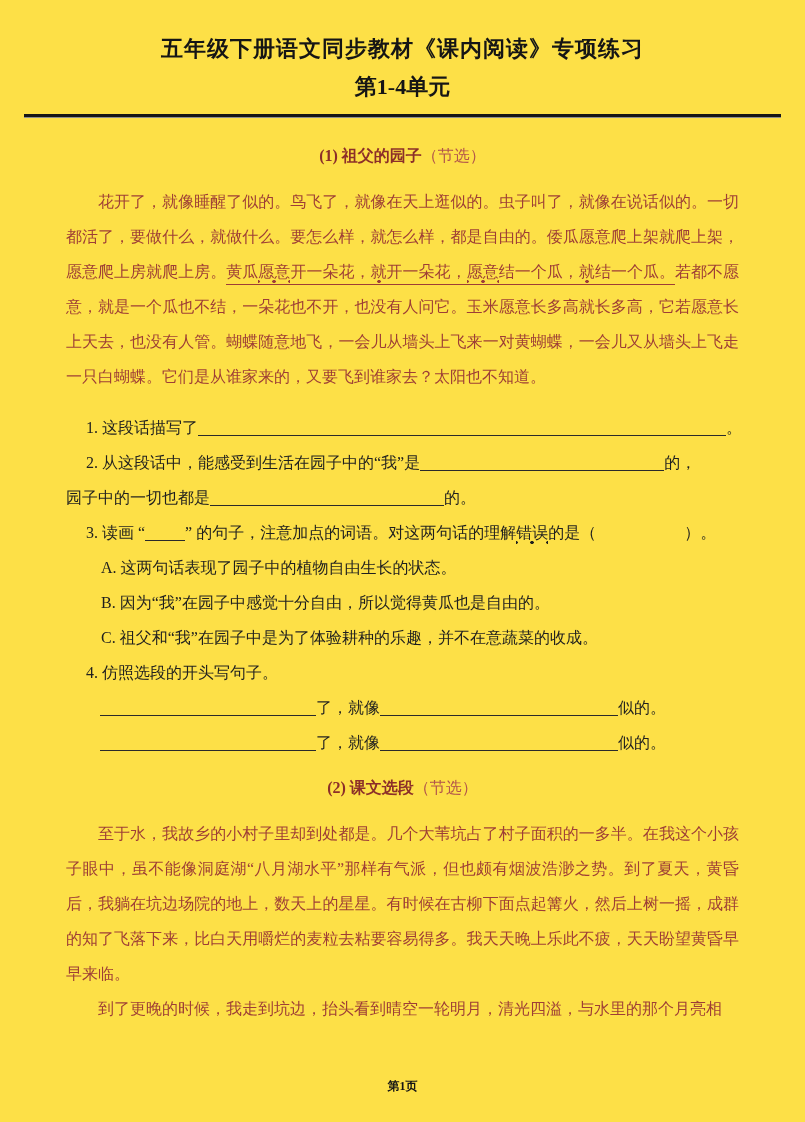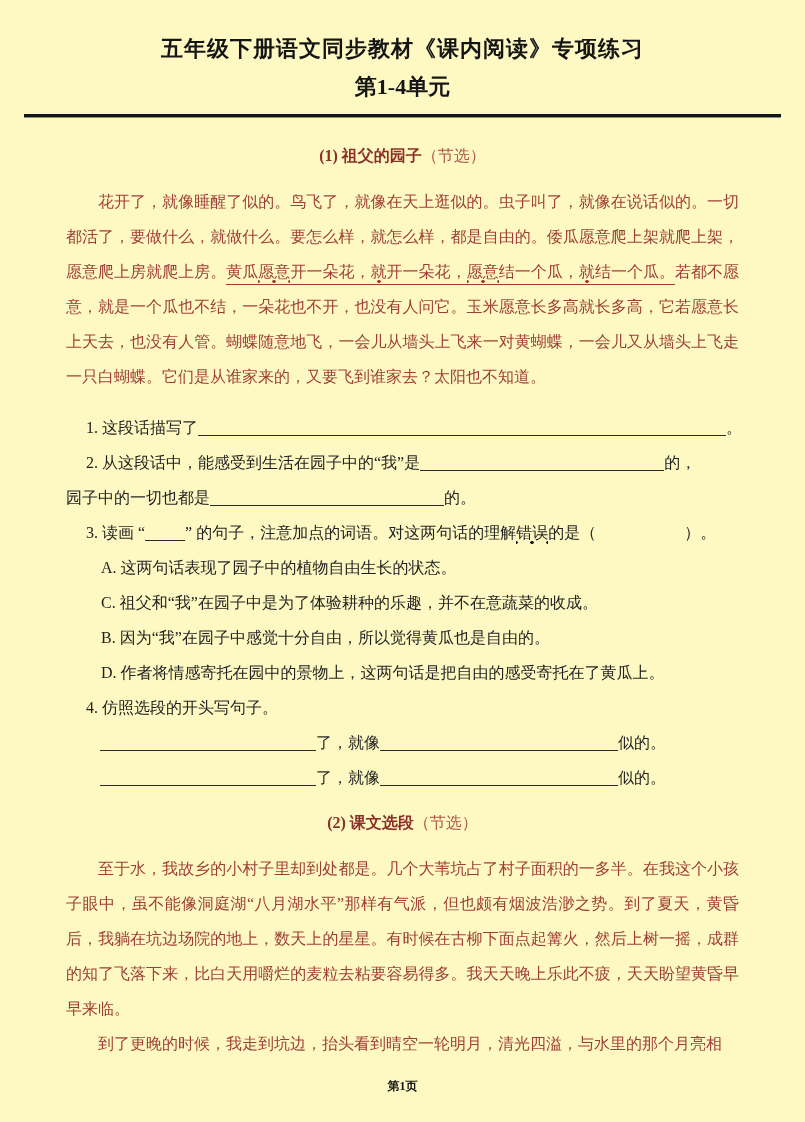--- a/index.html
+++ b/index.html
@@ -9,7 +9,7 @@
     width: 805px;
     height: 1122px;
     margin: 0 auto;
-    background: #fef9c3;
+    background: #fde047;
     font-family: "Liberation Serif", "DejaVu Serif", serif;
     color: #1f1f1f;
     overflow: hidden;

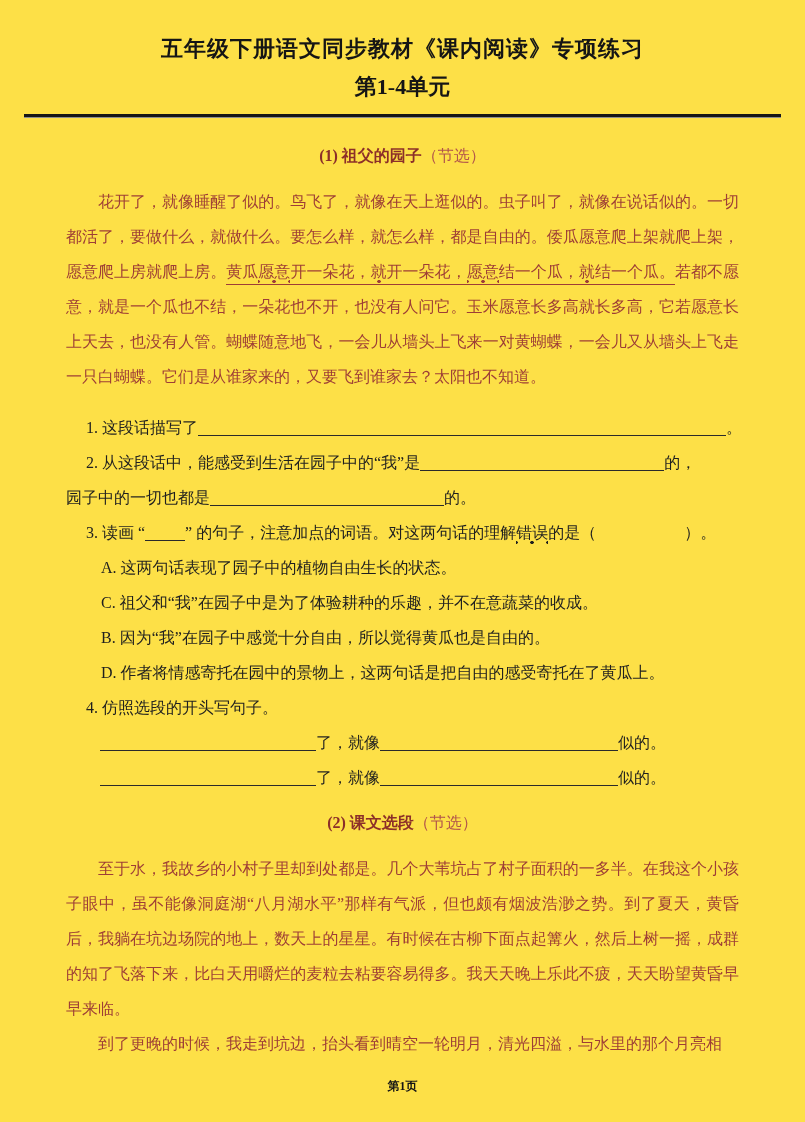--- a/index.html
+++ b/index.html
@@ -148,8 +148,8 @@
       <div class="q-line"><span>3. 读画 “</span><span class="seg-blank"></span><span>” 的句子，注意加点的词语。对这两句话的理解</span><span class="seg-dot">错误</span><span>的是（</span><span class="seg-gap"></span><span>）。</span></div>
 
       <div class="q-option">A. 这两句话表现了园子中的植物自由生长的状态。</div>
+      <div class="q-option">B. 因为“我”在园子中感觉十分自由，所以觉得黄瓜也是自由的。</div>
       <div class="q-option">C. 祖父和“我”在园子中是为了体验耕种的乐趣，并不在意蔬菜的收成。</div>
-      <div class="q-option">B. 因为“我”在园子中感觉十分自由，所以觉得黄瓜也是自由的。</div>
       <div class="q-option">D. 作者将情感寄托在园中的景物上，这两句话是把自由的感受寄托在了黄瓜上。</div>
 
       <div class="q-line">4. 仿照选段的开头写句子。</div>

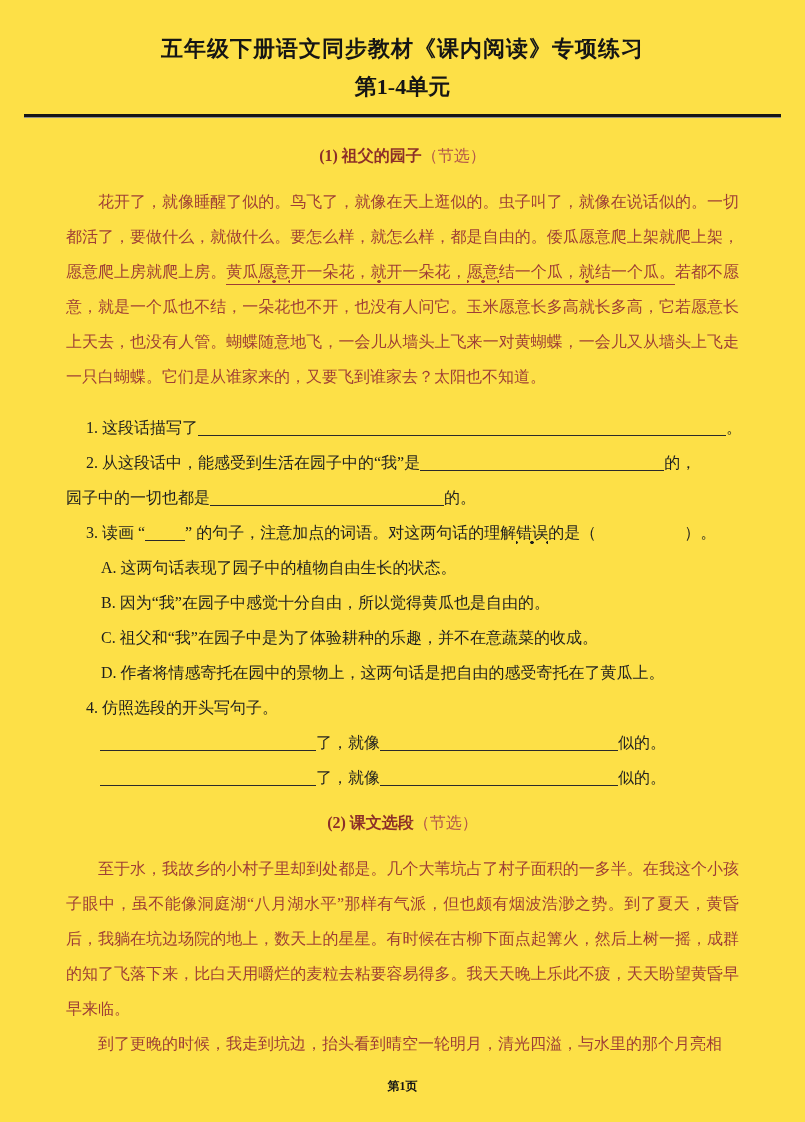--- a/index.html
+++ b/index.html
@@ -150,7 +150,6 @@
       <div class="q-option">A. 这两句话表现了园子中的植物自由生长的状态。</div>
       <div class="q-option">B. 因为“我”在园子中感觉十分自由，所以觉得黄瓜也是自由的。</div>
       <div class="q-option">C. 祖父和“我”在园子中是为了体验耕种的乐趣，并不在意蔬菜的收成。</div>
-      <div class="q-option">D. 作者将情感寄托在园中的景物上，这两句话是把自由的感受寄托在了黄瓜上。</div>
 
       <div class="q-line">4. 仿照选段的开头写句子。</div>
 

